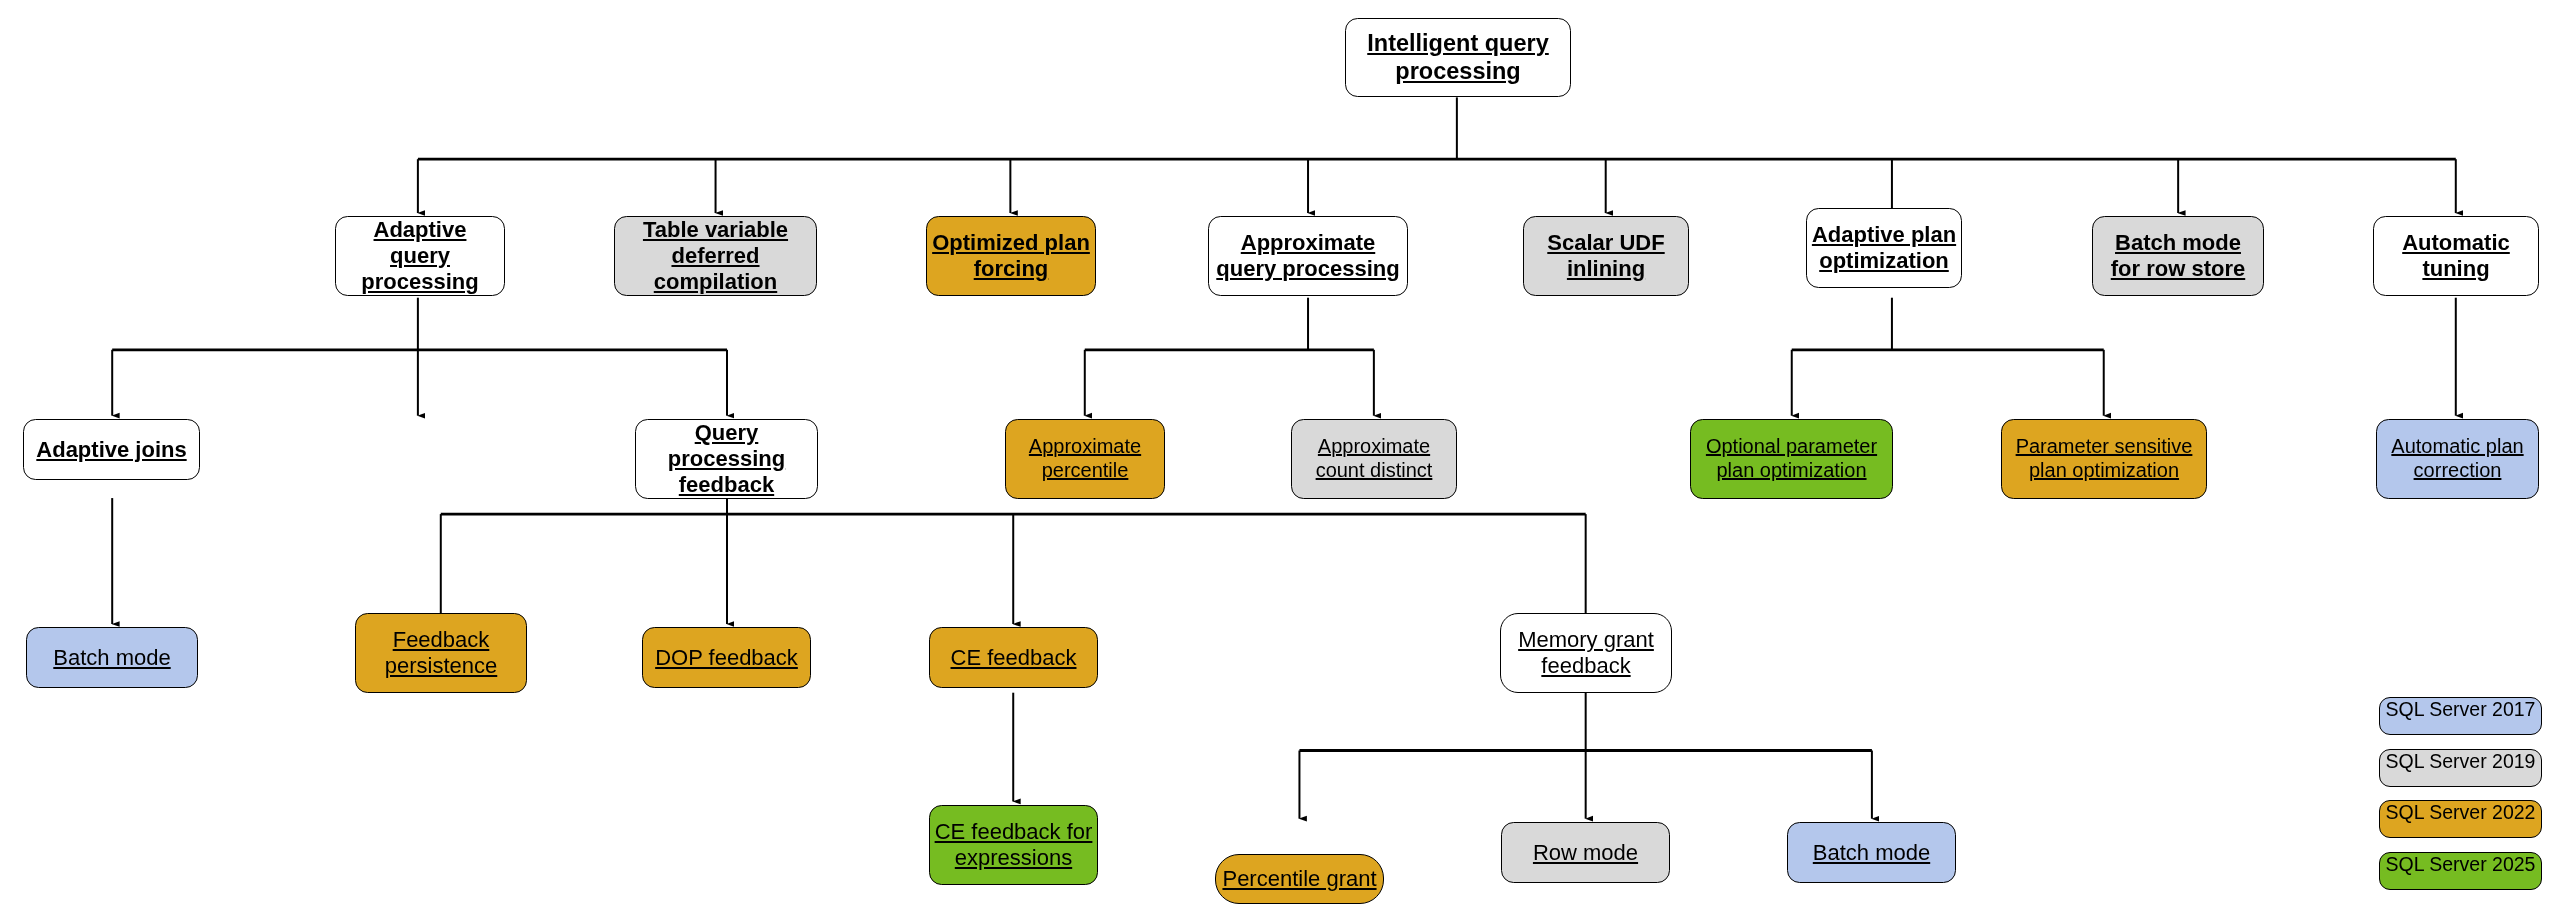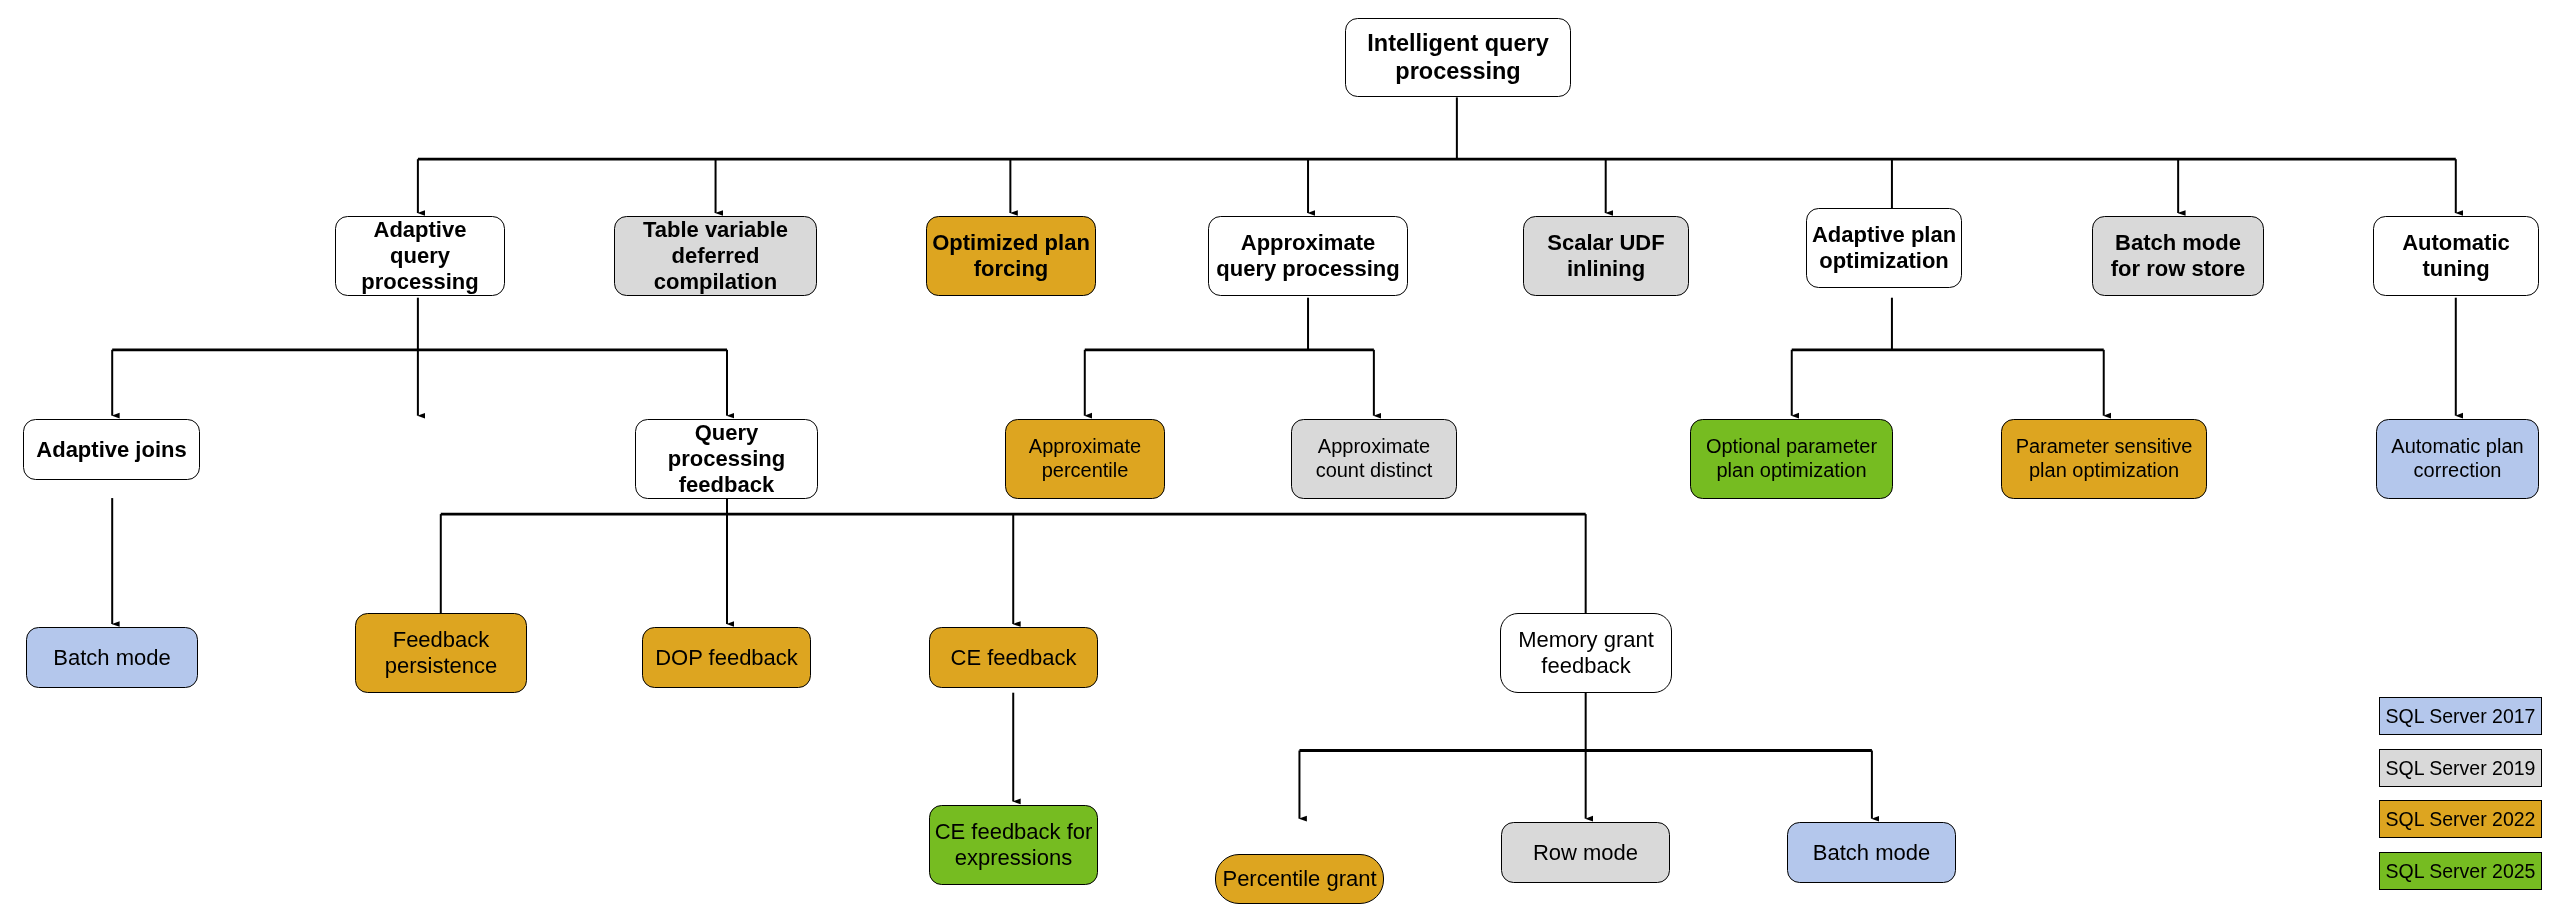--- a/index.html
+++ b/index.html
@@ -38,6 +38,7 @@
     line-height: 1.18;
     color: #000000;
     padding: 2.3px 4.6px;
+    text-decoration: underline;
   }
   .node.root {
     font-weight: bold;

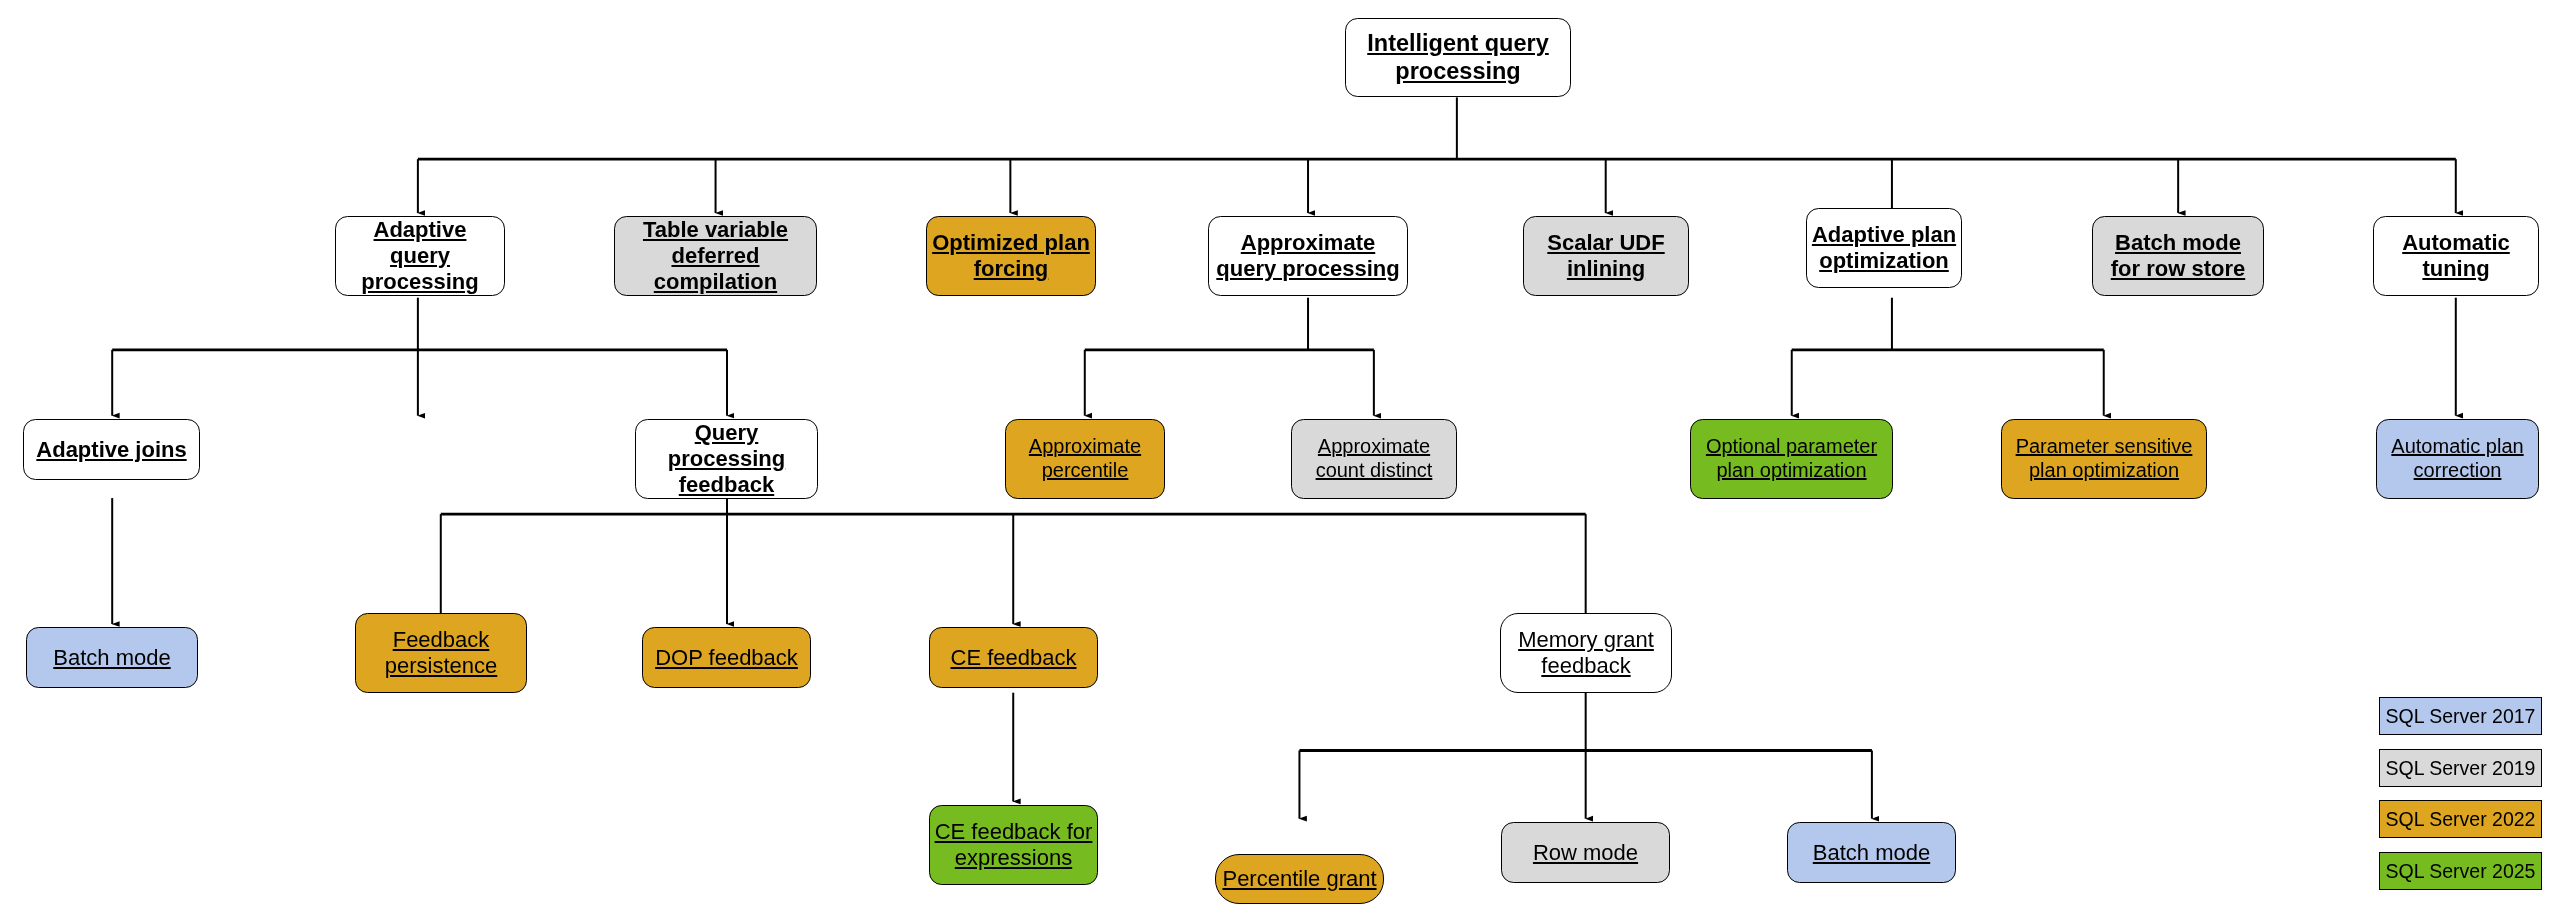--- a/index.html
+++ b/index.html
@@ -71,9 +71,8 @@
     position: absolute;
     box-sizing: border-box;
     border: 1.7px solid #000000;
-    border-radius: 0;
+    border-radius: 11px;
     display: flex;
-    align-items: center;
     justify-content: center;
     font-size: 19.5px;
     color: #000000;

